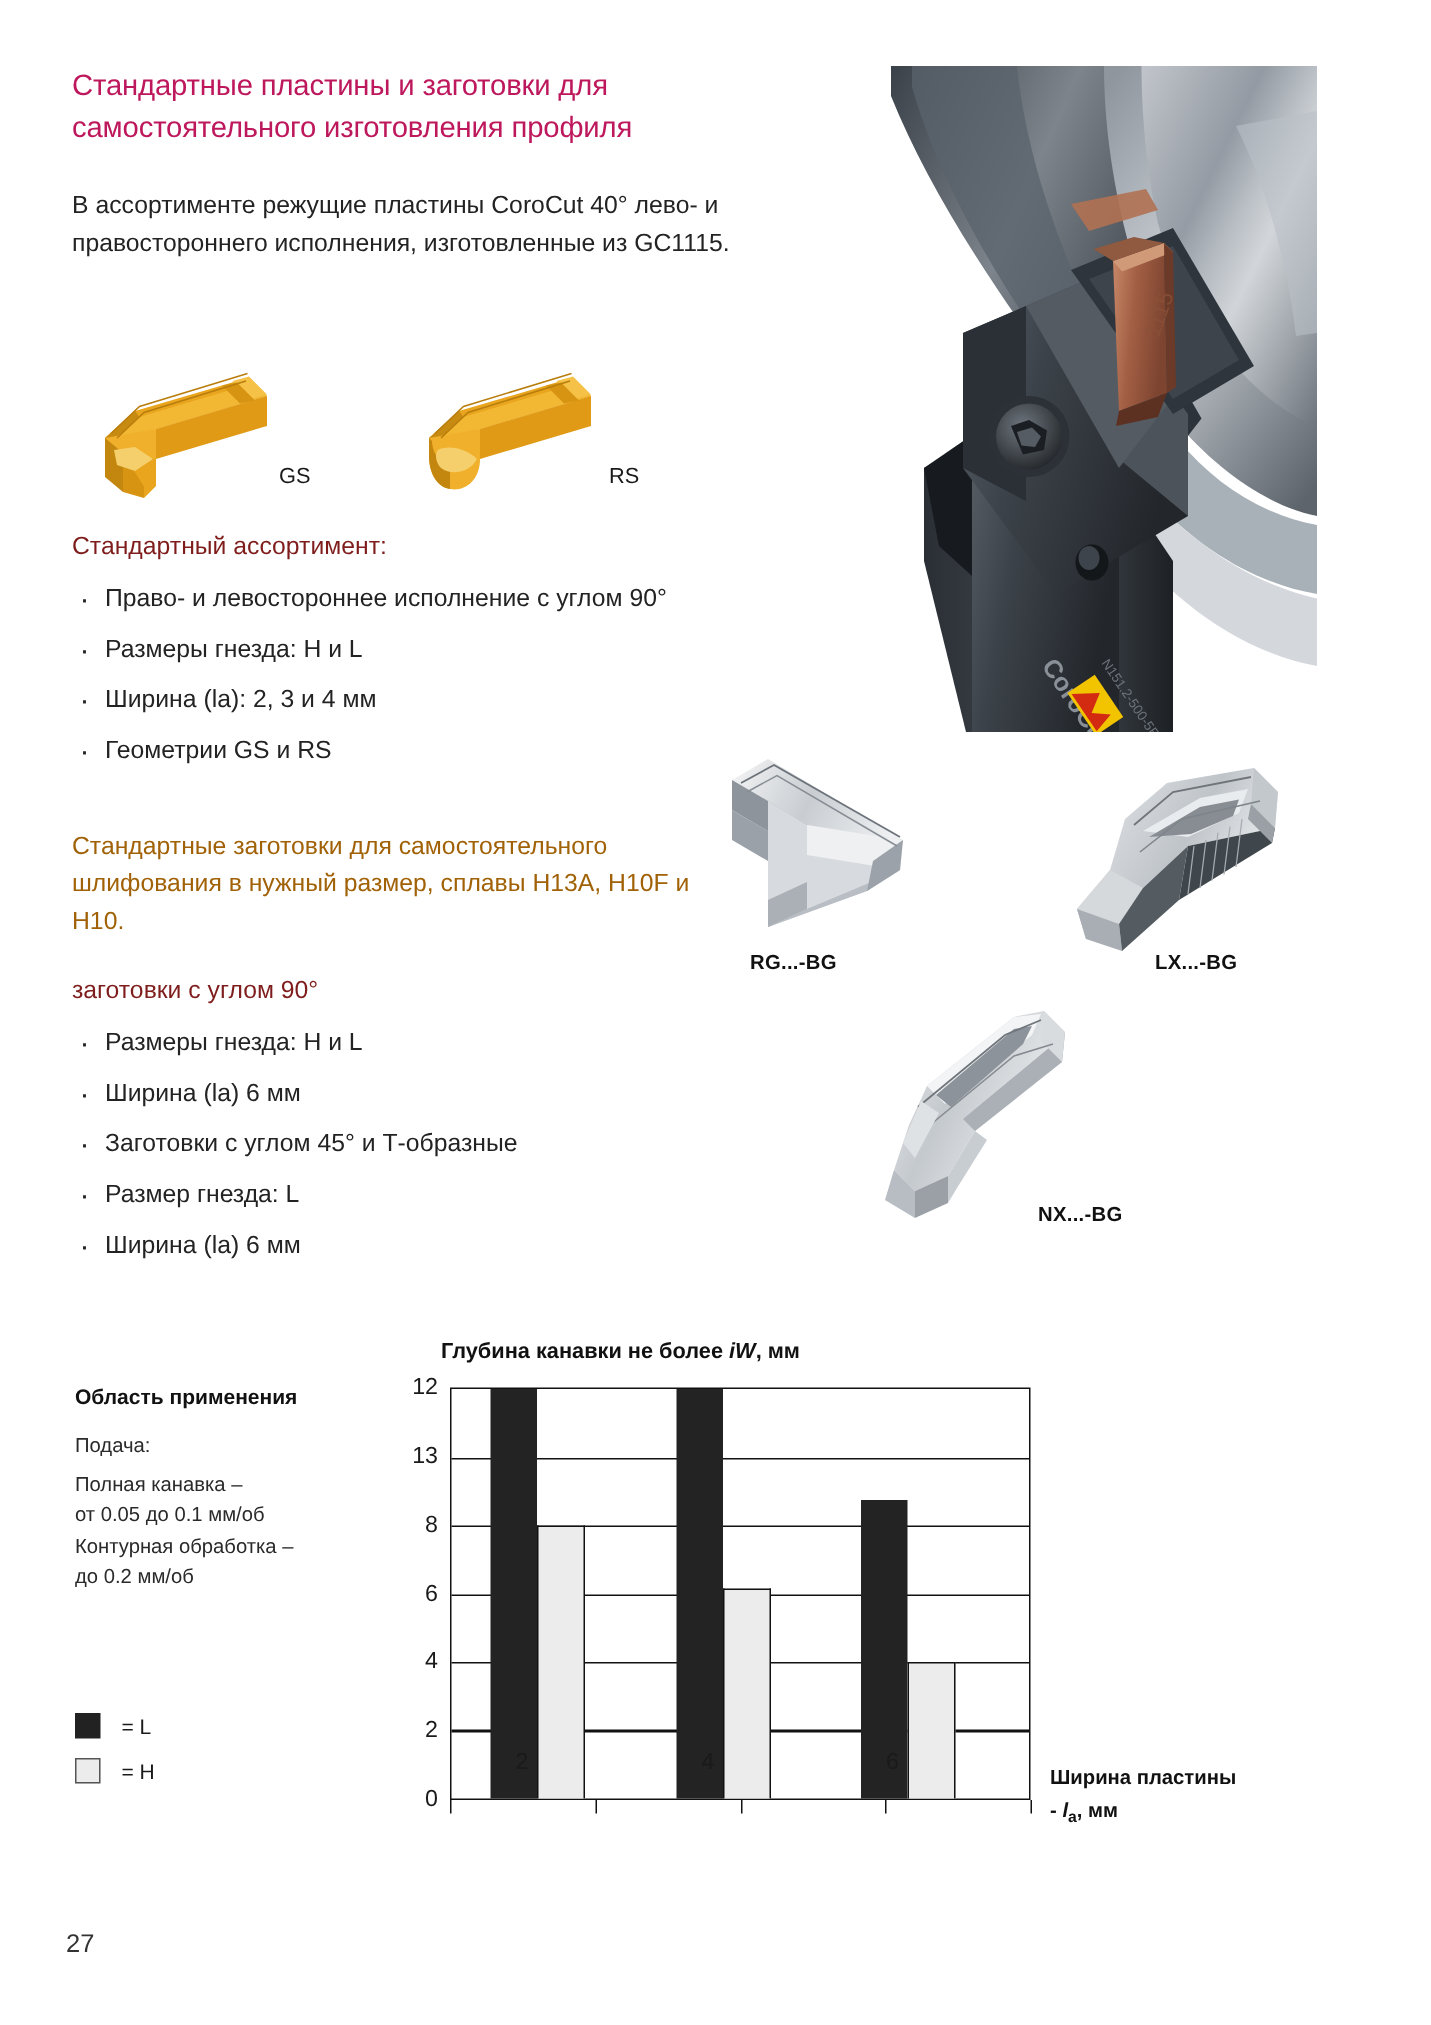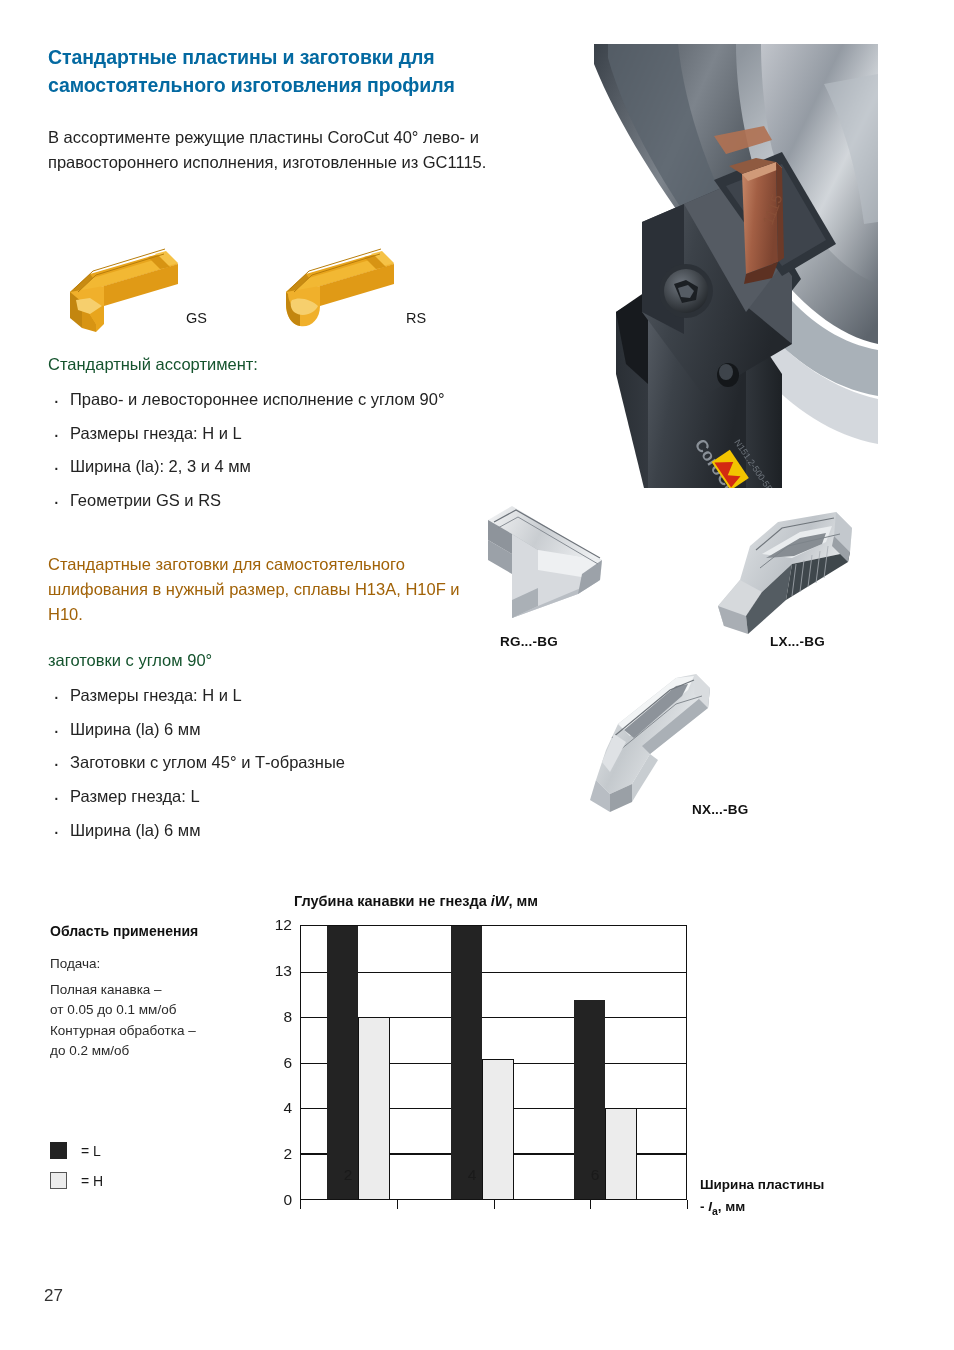--- a/index.html
+++ b/index.html
@@ -25,11 +25,11 @@
   }
   .page-title {
     font-size: 19.5px;
-    font-weight: bold;
+    font-weight: normal;
     line-height: 1.42;
     letter-spacing: -0.1px;
     margin: 0 0 26px 0;
-    color: #0369a1;
+    color: #be185d;
   }
   .intro-para {
     font-size: 16.5px;

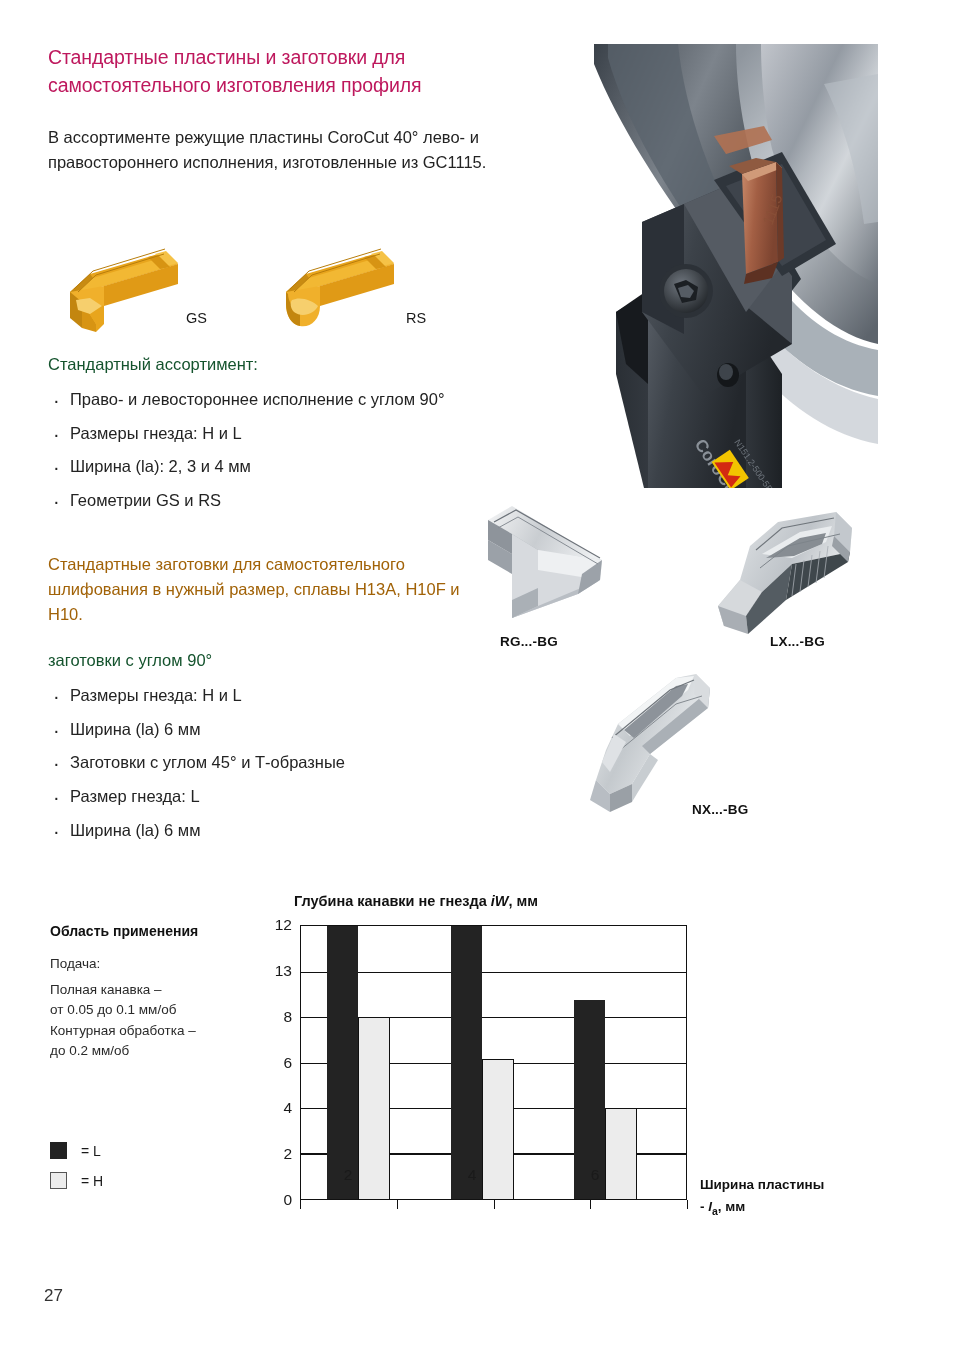--- a/index.html
+++ b/index.html
@@ -71,7 +71,7 @@
     font-size: 16.5px;
     line-height: 1.5;
     margin: 0 0 10px 0;
-    color: #14532d;
+    color: #7f1d1d;
   }
   ul.bullets {
     list-style: none;

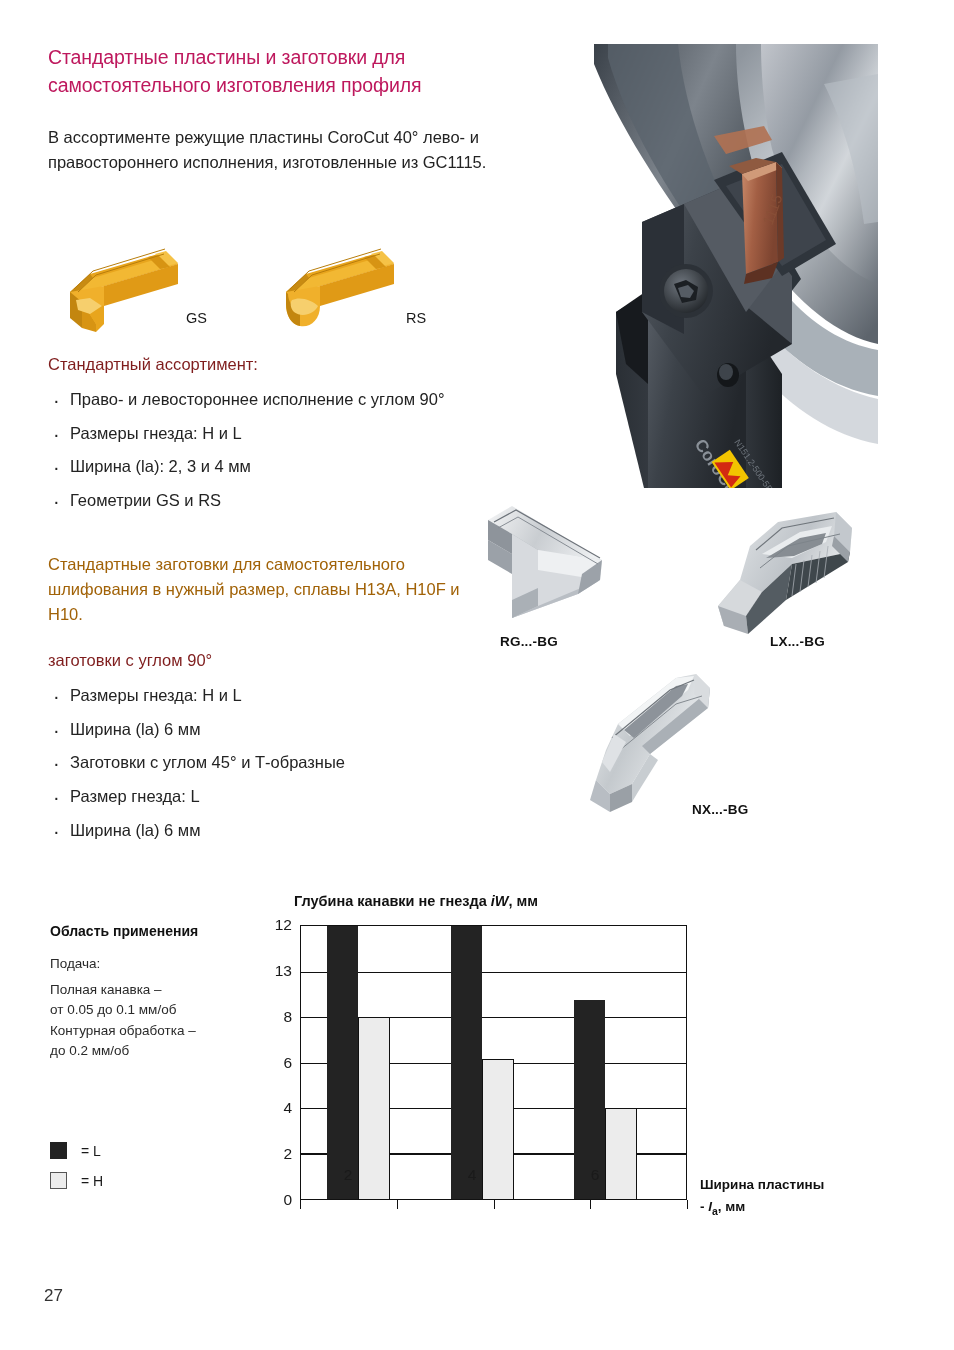--- a/index.html
+++ b/index.html
@@ -519,7 +519,7 @@
 <div class="chart-wrap">
 
   <div class="chart-title">
-    <span>Глубина канавки не гнезда </span><i>iW</i><span>, мм</span>
+    <span>Глубина канавки не более </span><i>iW</i><span>, мм</span>
   </div>
 
   <div class="appfield-title">Область применения</div>

